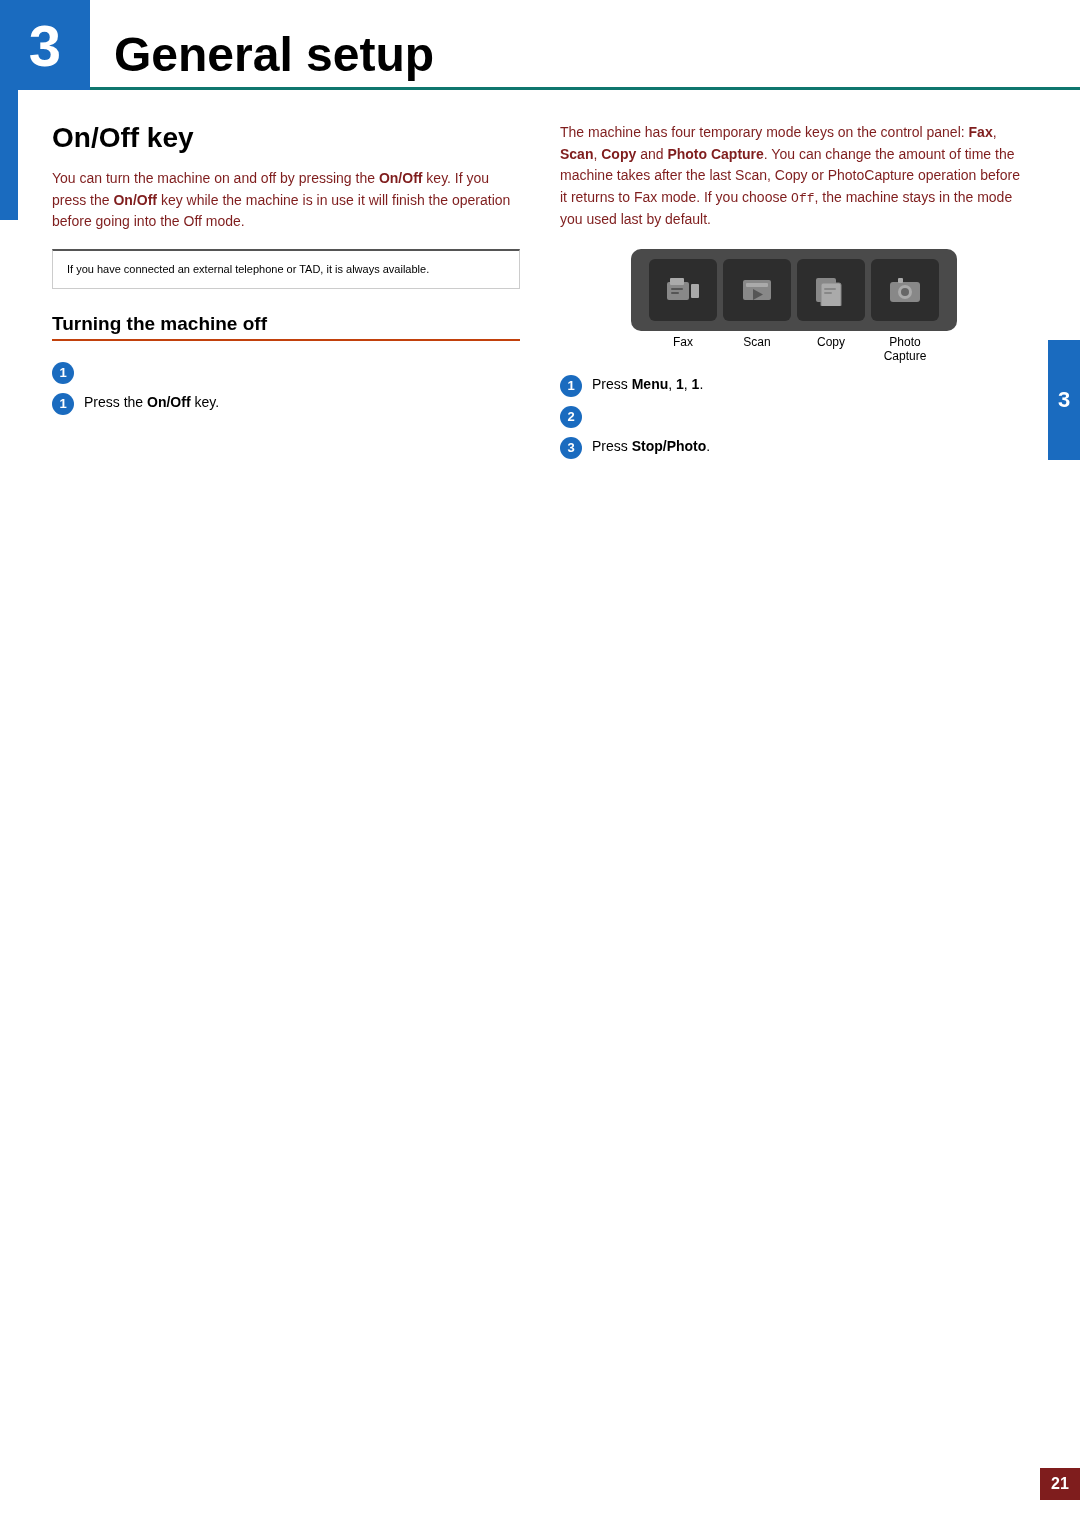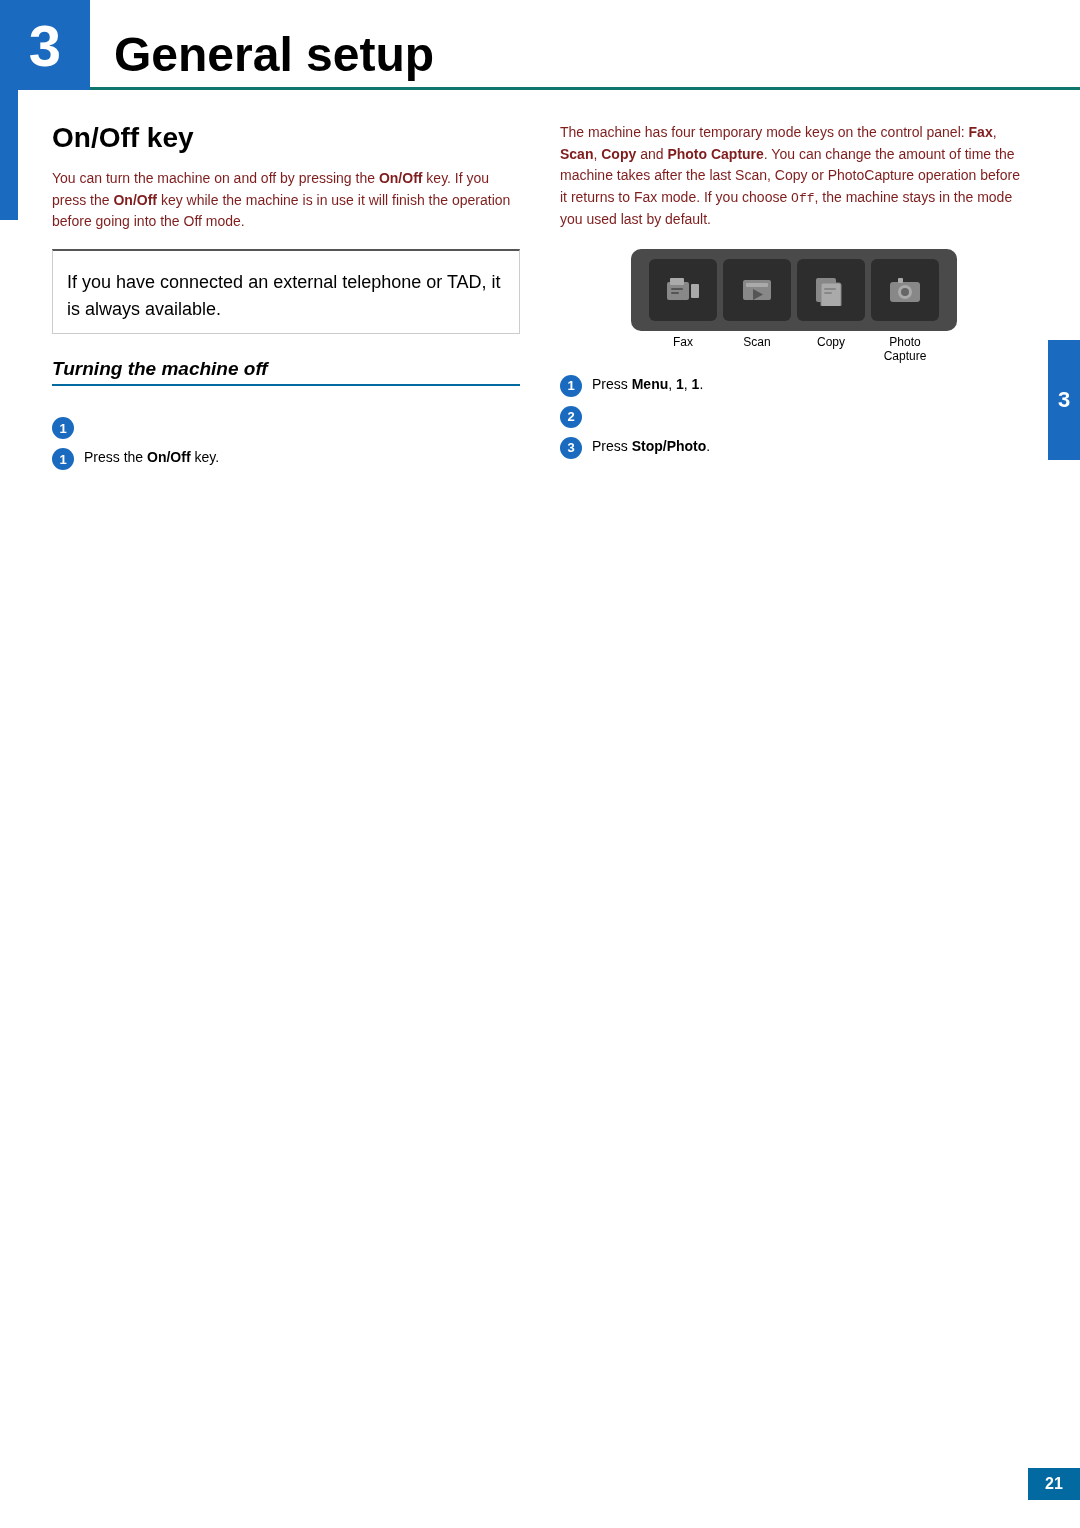--- a/index.html
+++ b/index.html
@@ -157,10 +157,9 @@
       font-size: 14px;
     }
     .note-text {
-      font-size: 18px;
+      font-size: 11px;
       line-height: 1.5;
       color: #000;
-      margin-top: 8px;
     }
 
     

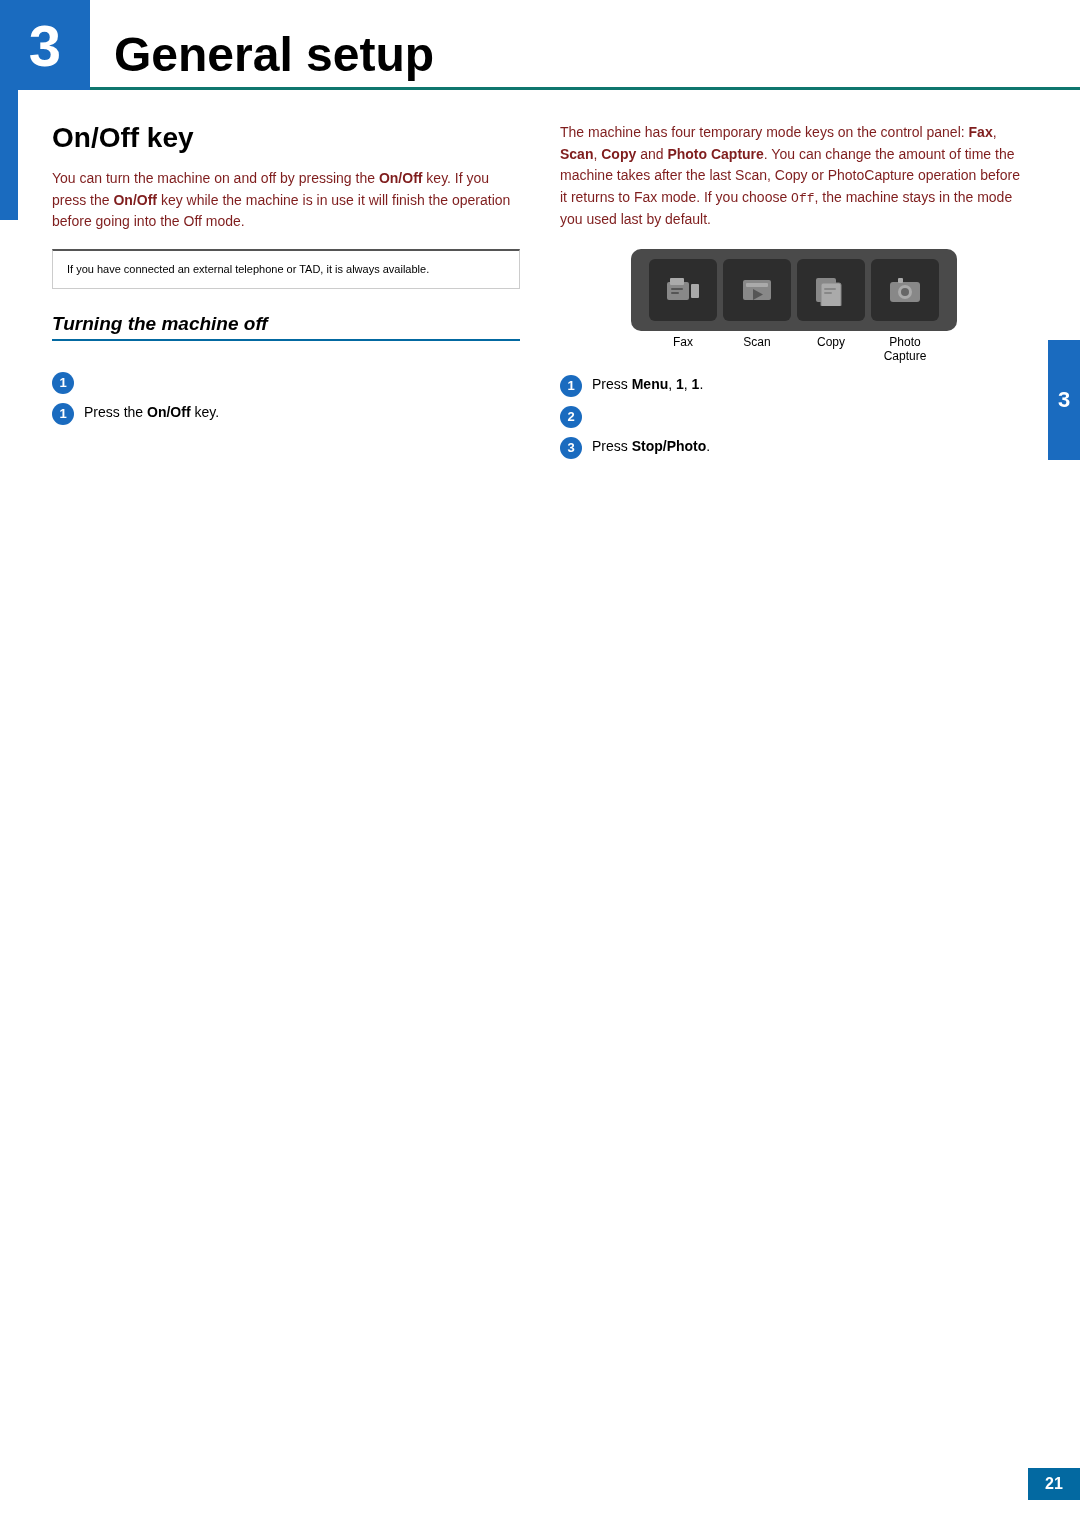--- a/index.html
+++ b/index.html
@@ -121,11 +121,10 @@
       font-size: 19px;
       font-weight: bold;
       color: #000;
-      border-bottom: 2px solid #0369a1;
+      border-bottom: 2px solid #c2410c;
       padding-bottom: 4px;
       margin-top: 24px;
-      margin-bottom: 30px;
-      font-style: italic;
+      margin-bottom: 20px;
     }
 
     .body-text {

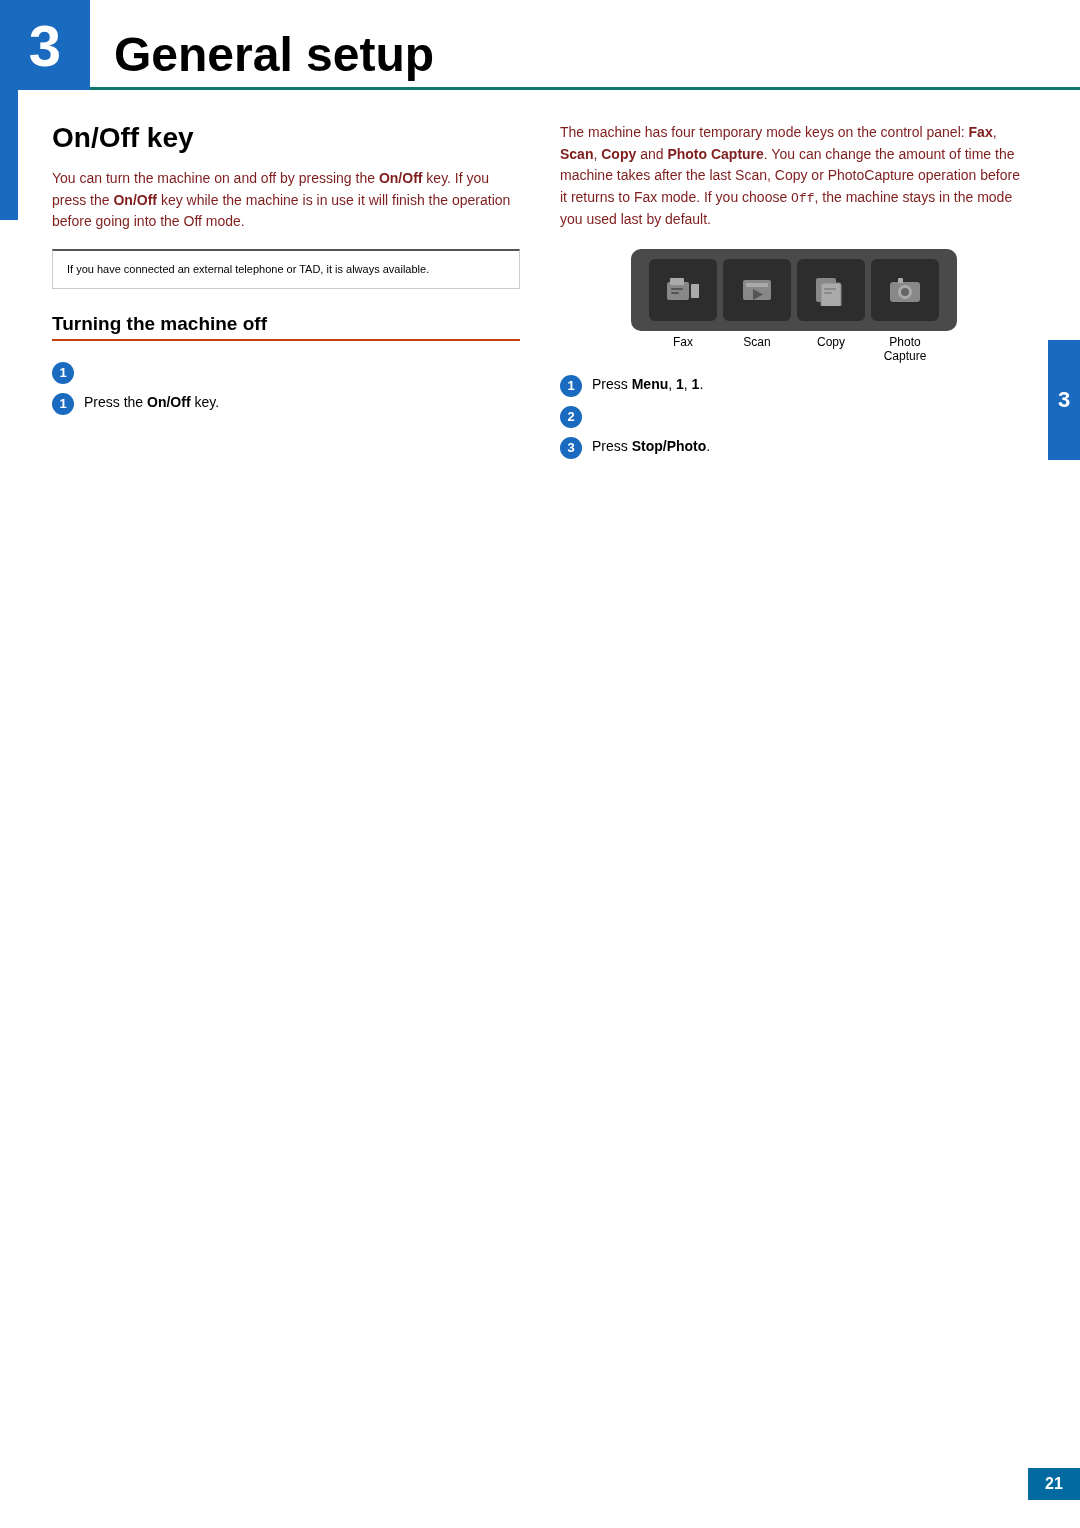--- a/index.html
+++ b/index.html
@@ -81,9 +81,9 @@
       position: absolute;
       bottom: 28px;
       right: 0;
-      width: 52px;
+      width: 40px;
       height: 32px;
-      background: #0369a1;
+      background: #7f1d1d;
       display: flex;
       align-items: center;
       justify-content: center;

